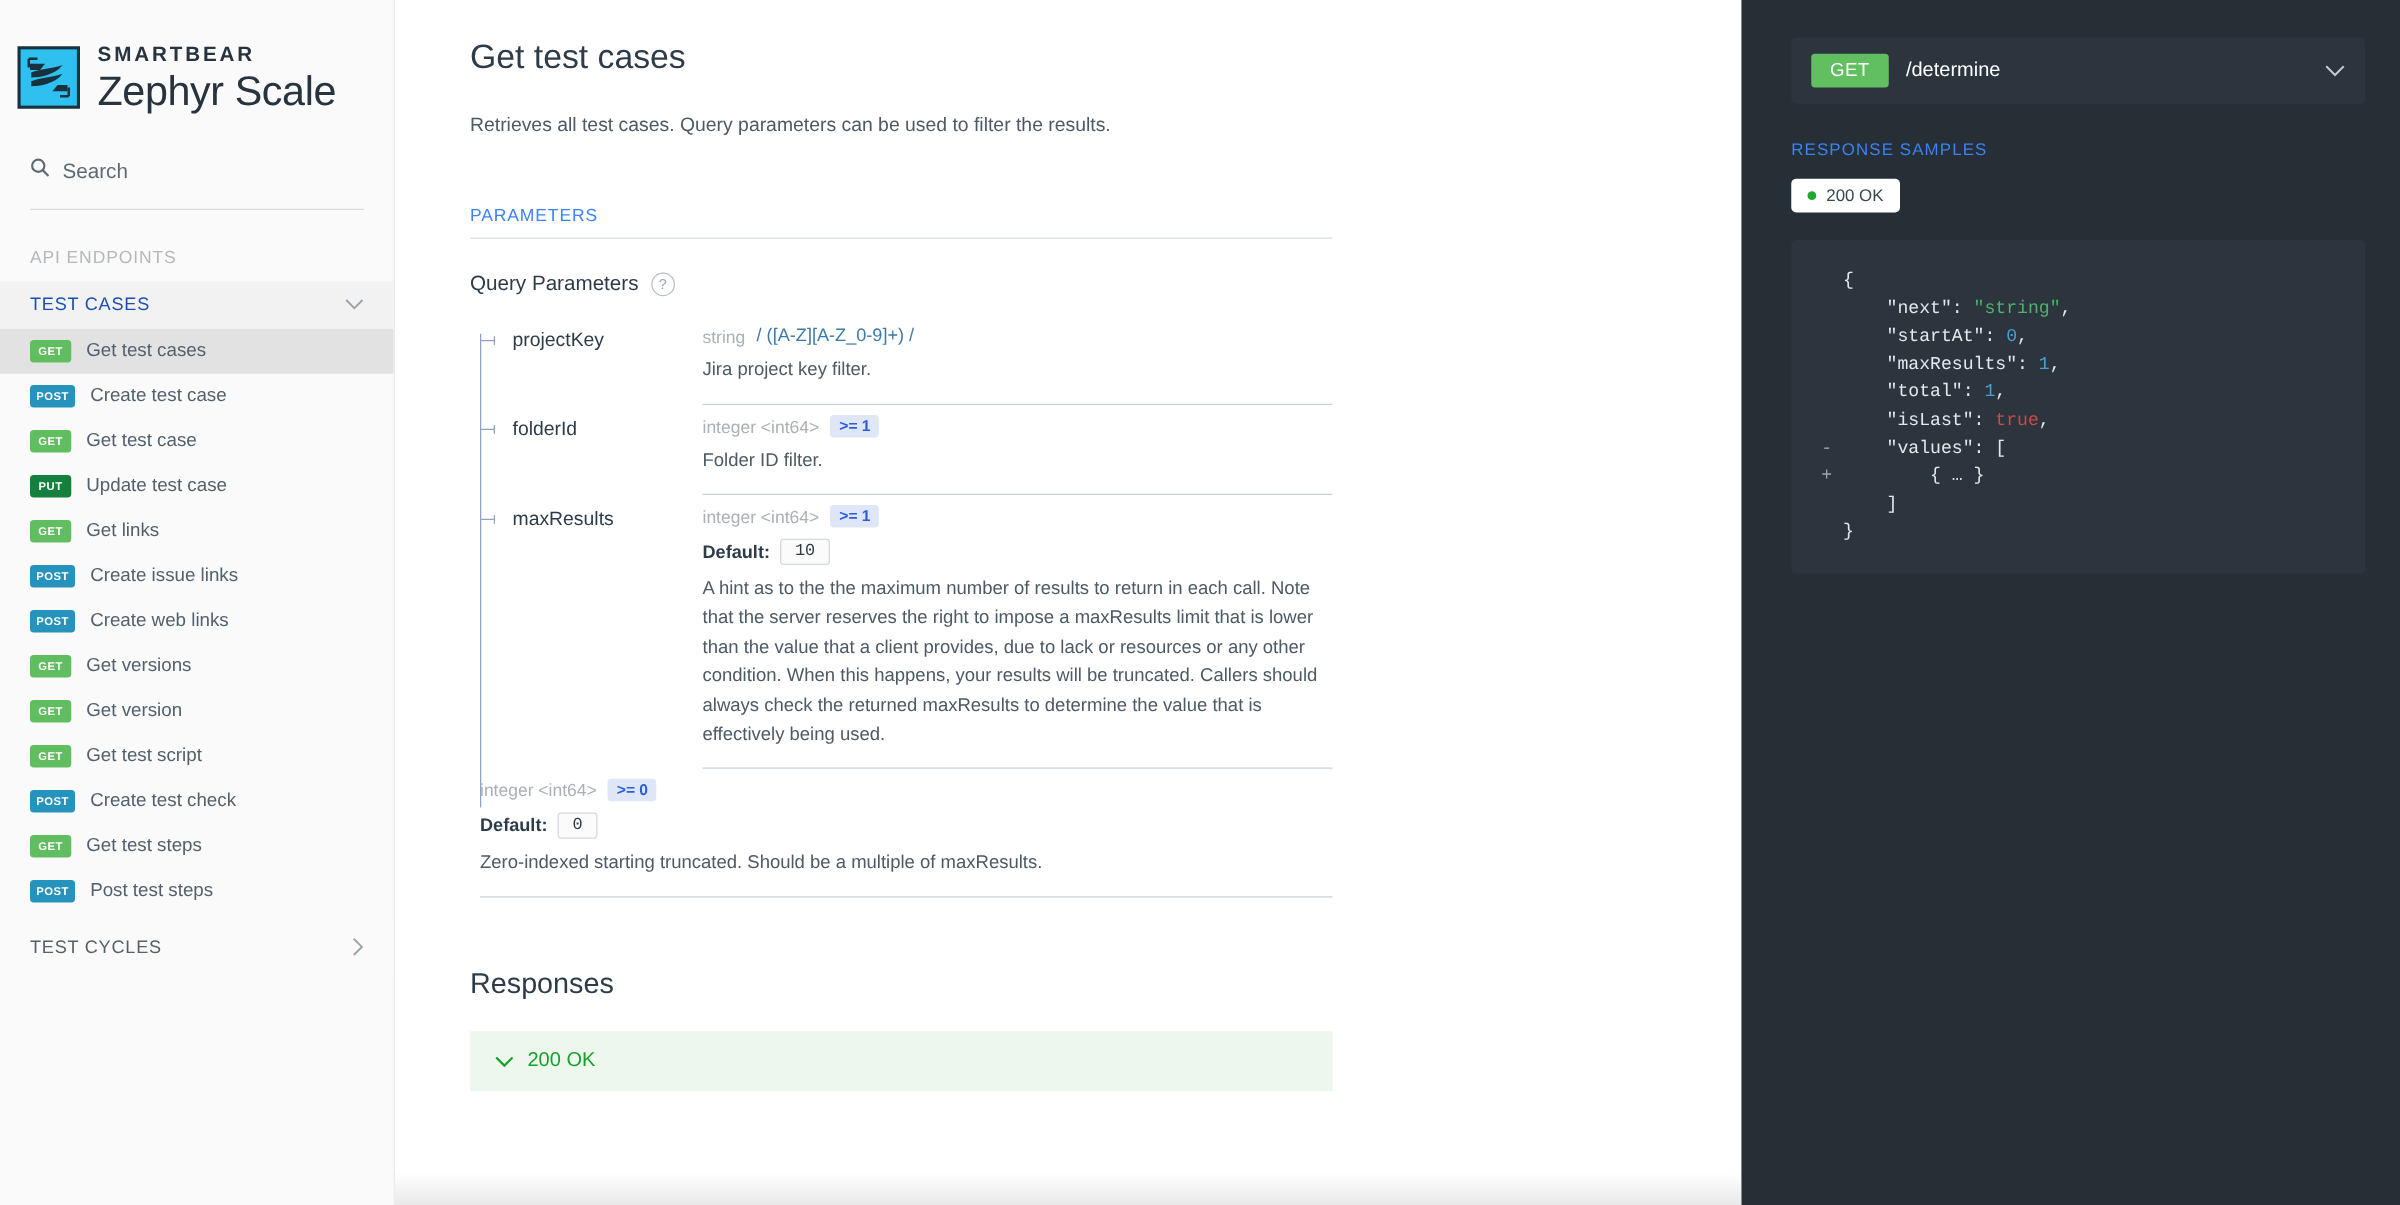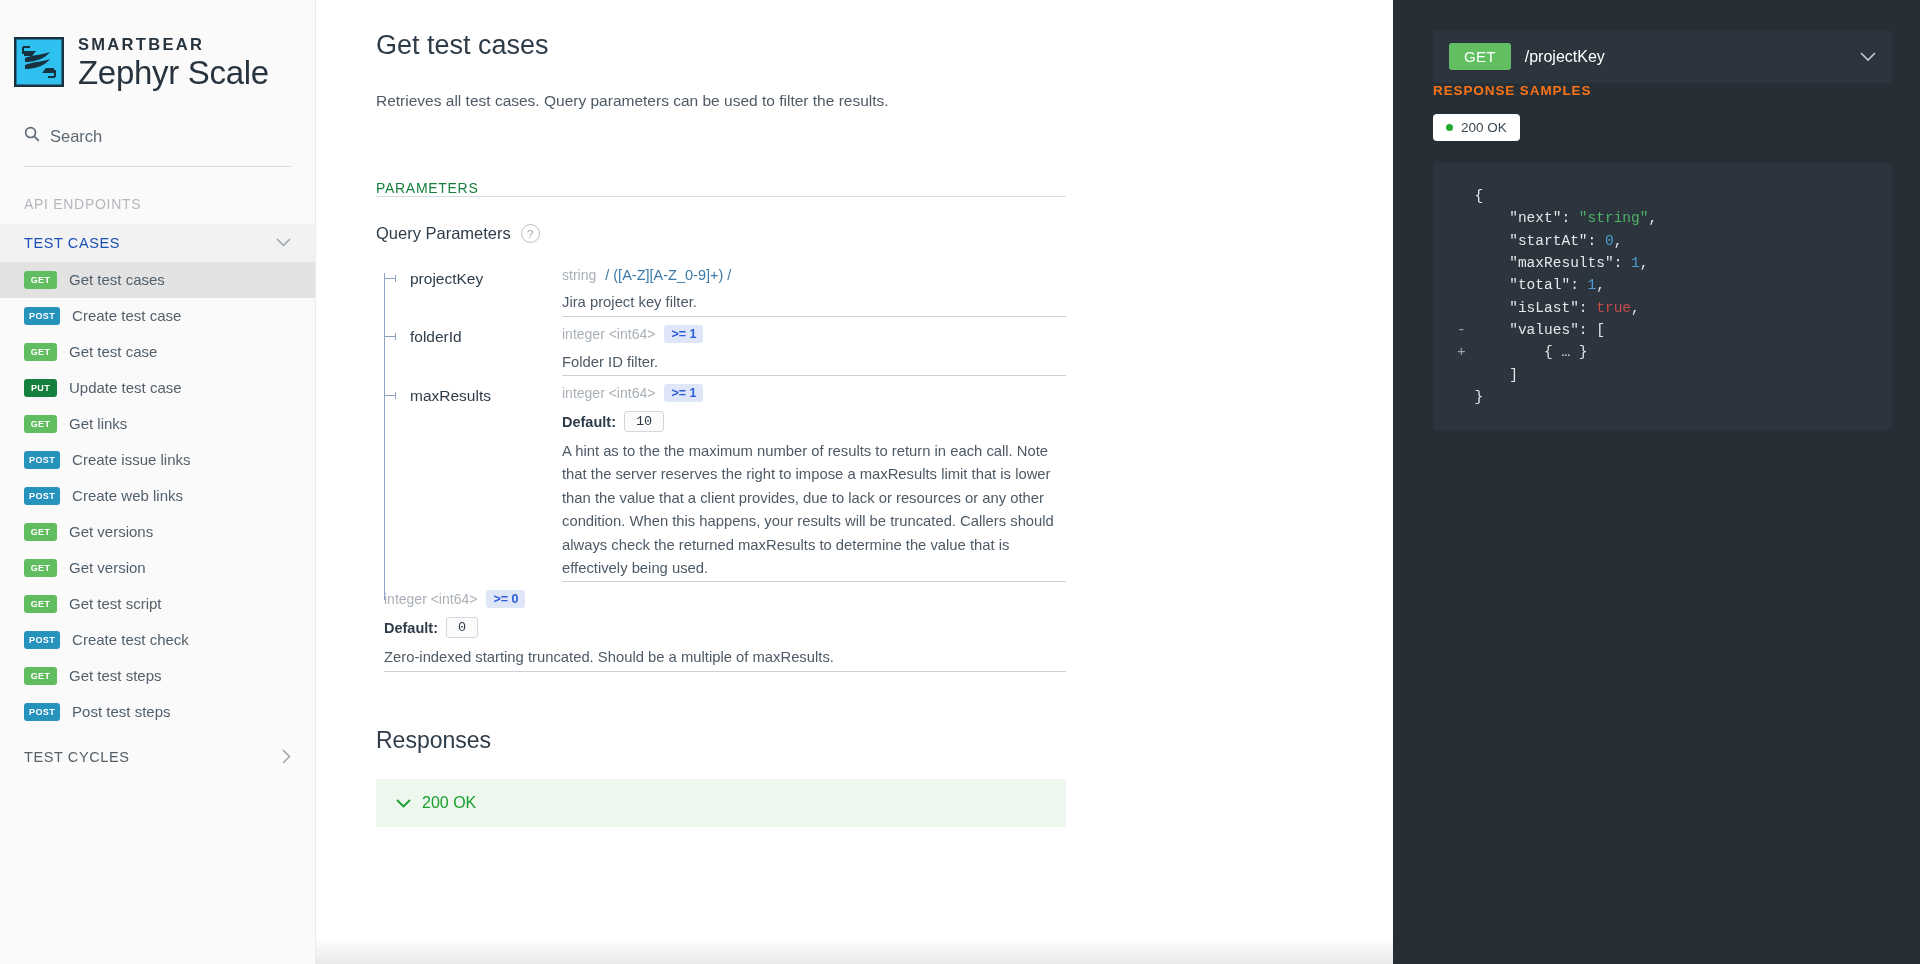--- a/index.html
+++ b/index.html
@@ -408,7 +408,7 @@
   <aside class="rightpanel">
     <div class="endpoint-bar">
       <span class="m-badge">GET</span>
-      <span class="endpoint-path">/projectKey</span>
+      <span class="endpoint-path">/determine</span>
       <span class="bar-chev">
         <svg width="16" height="10" viewBox="0 0 16 10">
           <polyline points="1,1 8,8 15,1" fill="none" stroke="#c3cad0" stroke-width="1.6"></polyline>

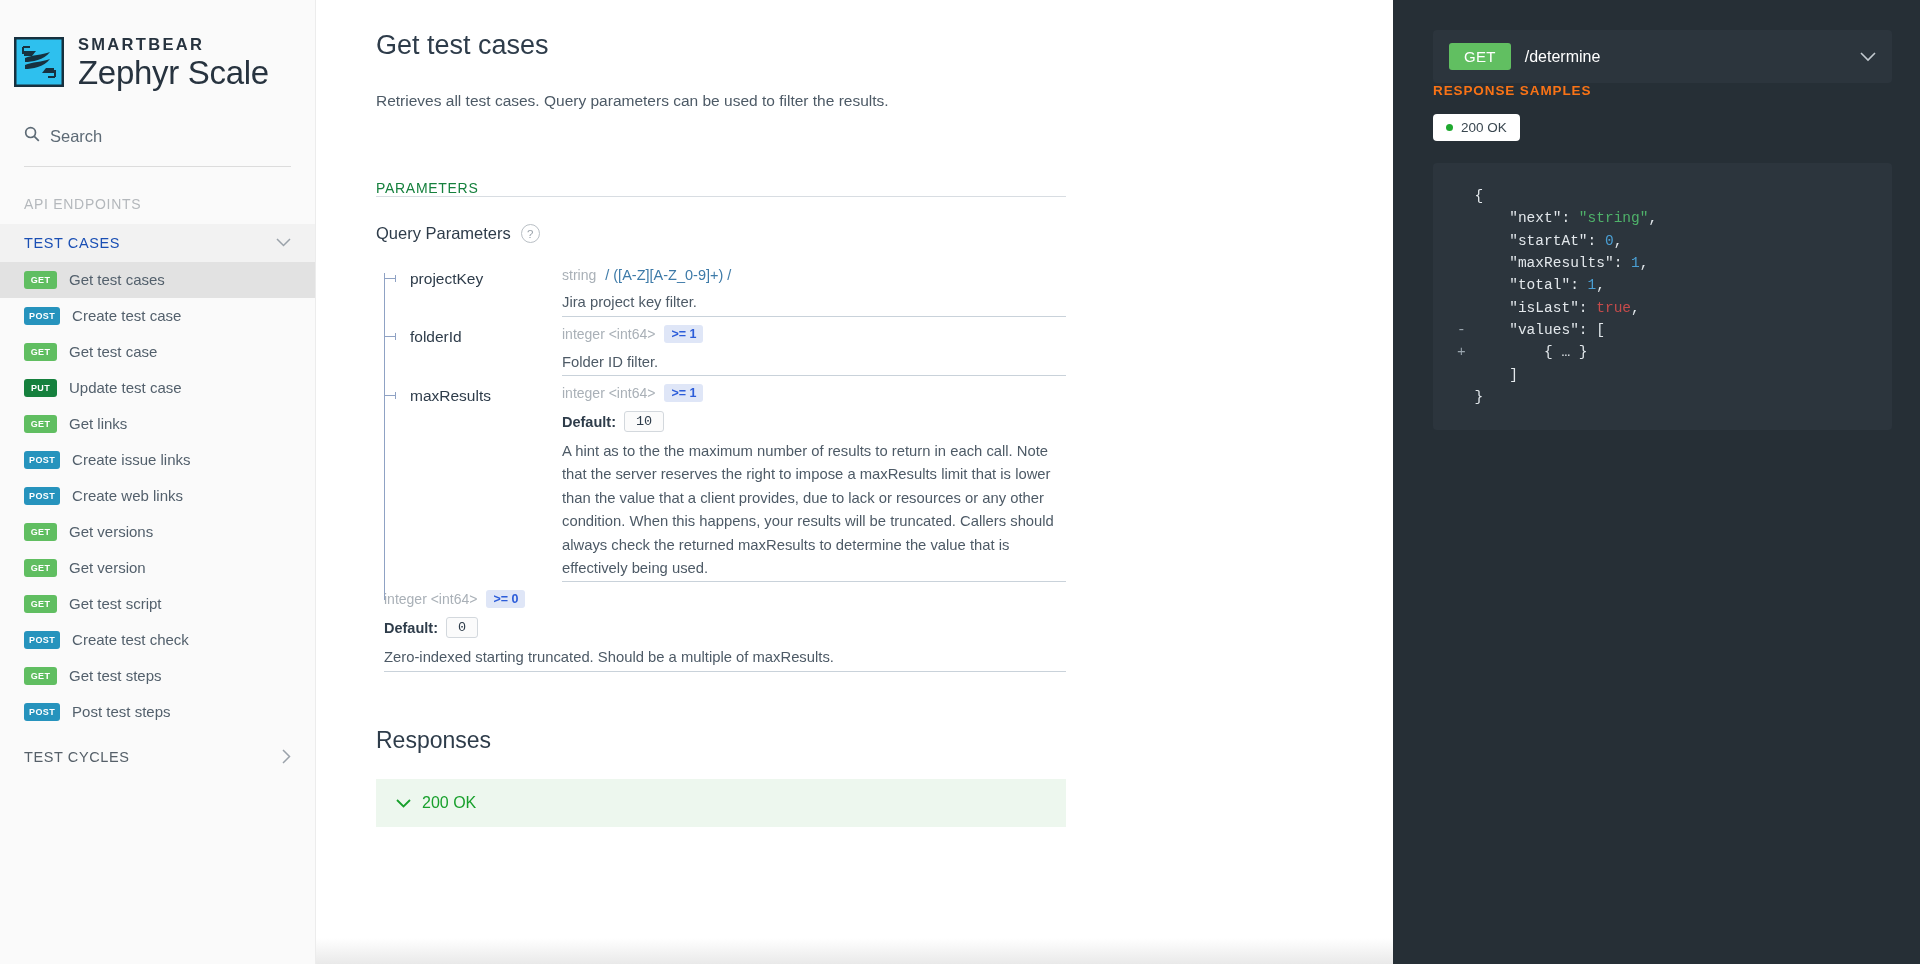--- a/index.html
+++ b/index.html
@@ -190,8 +190,8 @@
   .bar-chev { color: #c3cad0; font-size: 14px; }
 
   .rs-label {
-    color: #f97316;
-    font-size: 13.5px; letter-spacing: 0.9px; text-transform: uppercase; font-weight: bold;
+    margin-top: 29px; color: #3b82f6;
+    font-size: 13.5px; letter-spacing: 0.9px; text-transform: uppercase;
   }
   .status-pill {
     display: inline-flex; align-items: center; gap: 8px;

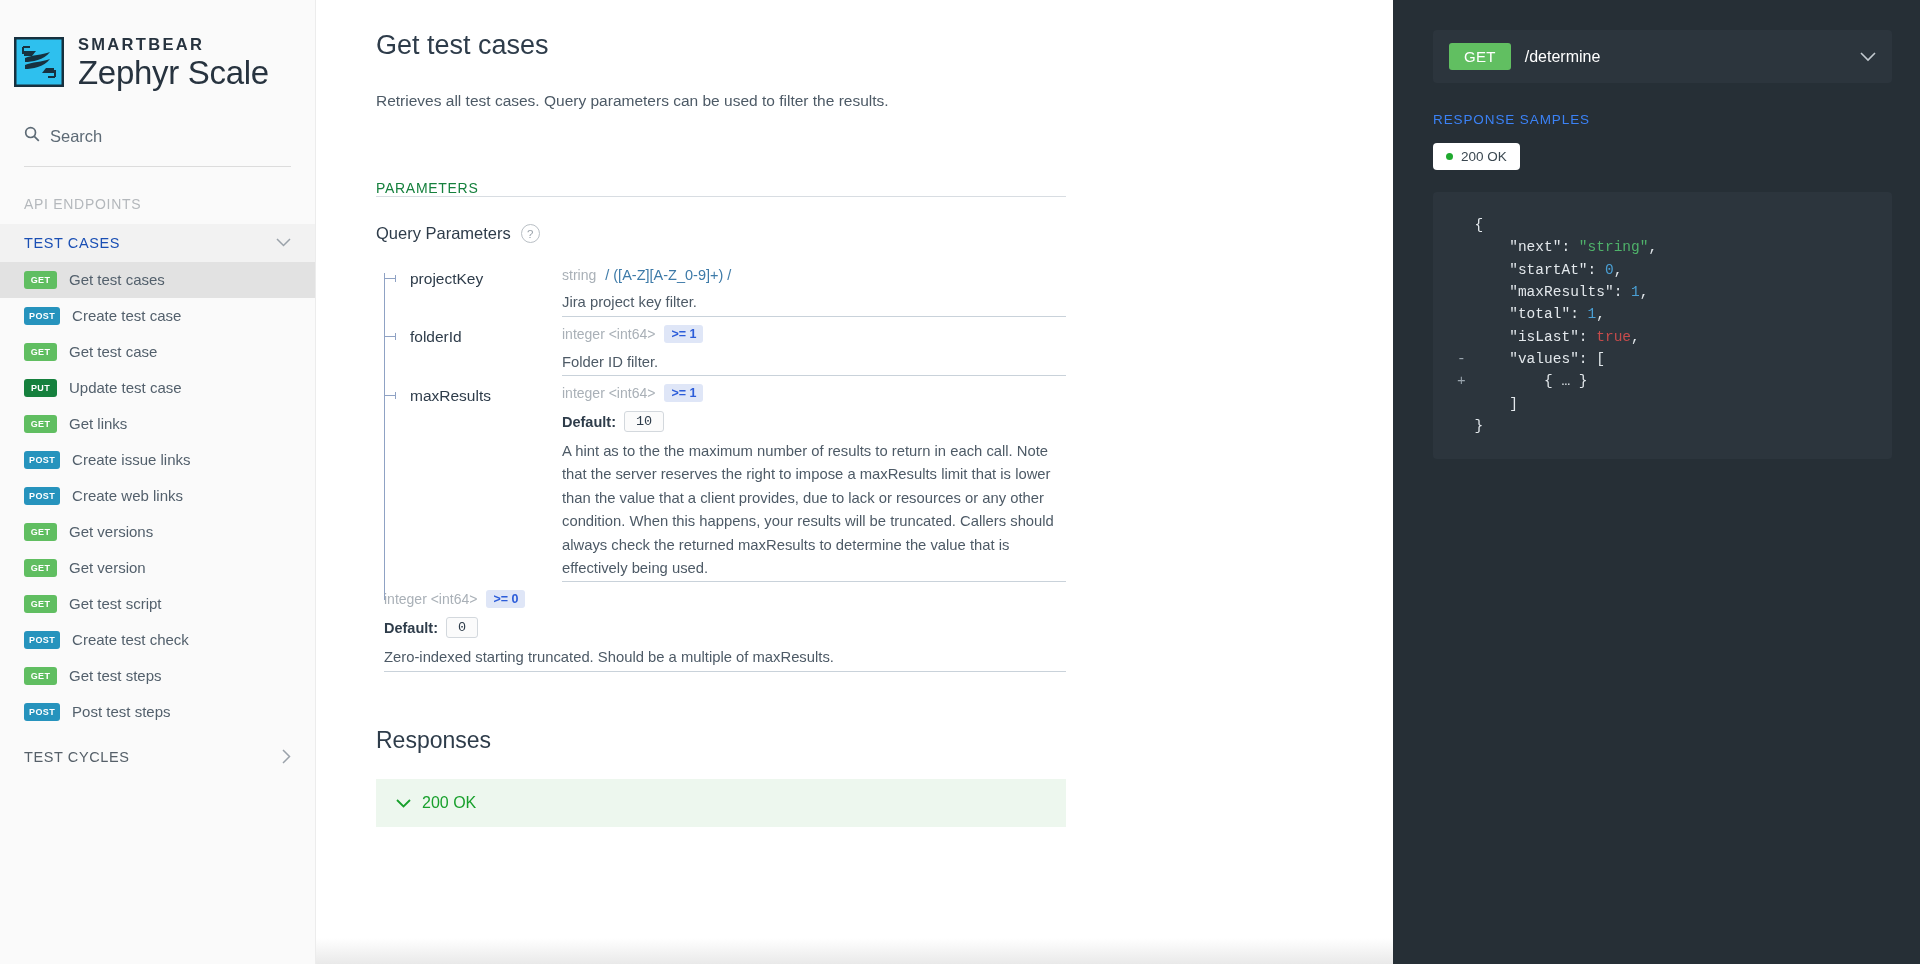--- a/index.html
+++ b/index.html
@@ -93,9 +93,9 @@
   .page-desc { font-size: 15.5px; color: #4d5a66; line-height: 1.5; }
 
   .section-label {
-    margin-top: 68px; font-size: 14px; letter-spacing: 0.7px;
-    color: #15803d; text-transform: uppercase;
-    border-bottom: 1px solid #d8dde2;
+    margin-top: 52px; font-size: 14px; letter-spacing: 0.7px;
+    color: #3b82f6; text-transform: uppercase;
+    padding-bottom: 10px; border-bottom: 1px solid #d8dde2;
   }
 
   .qp-head {

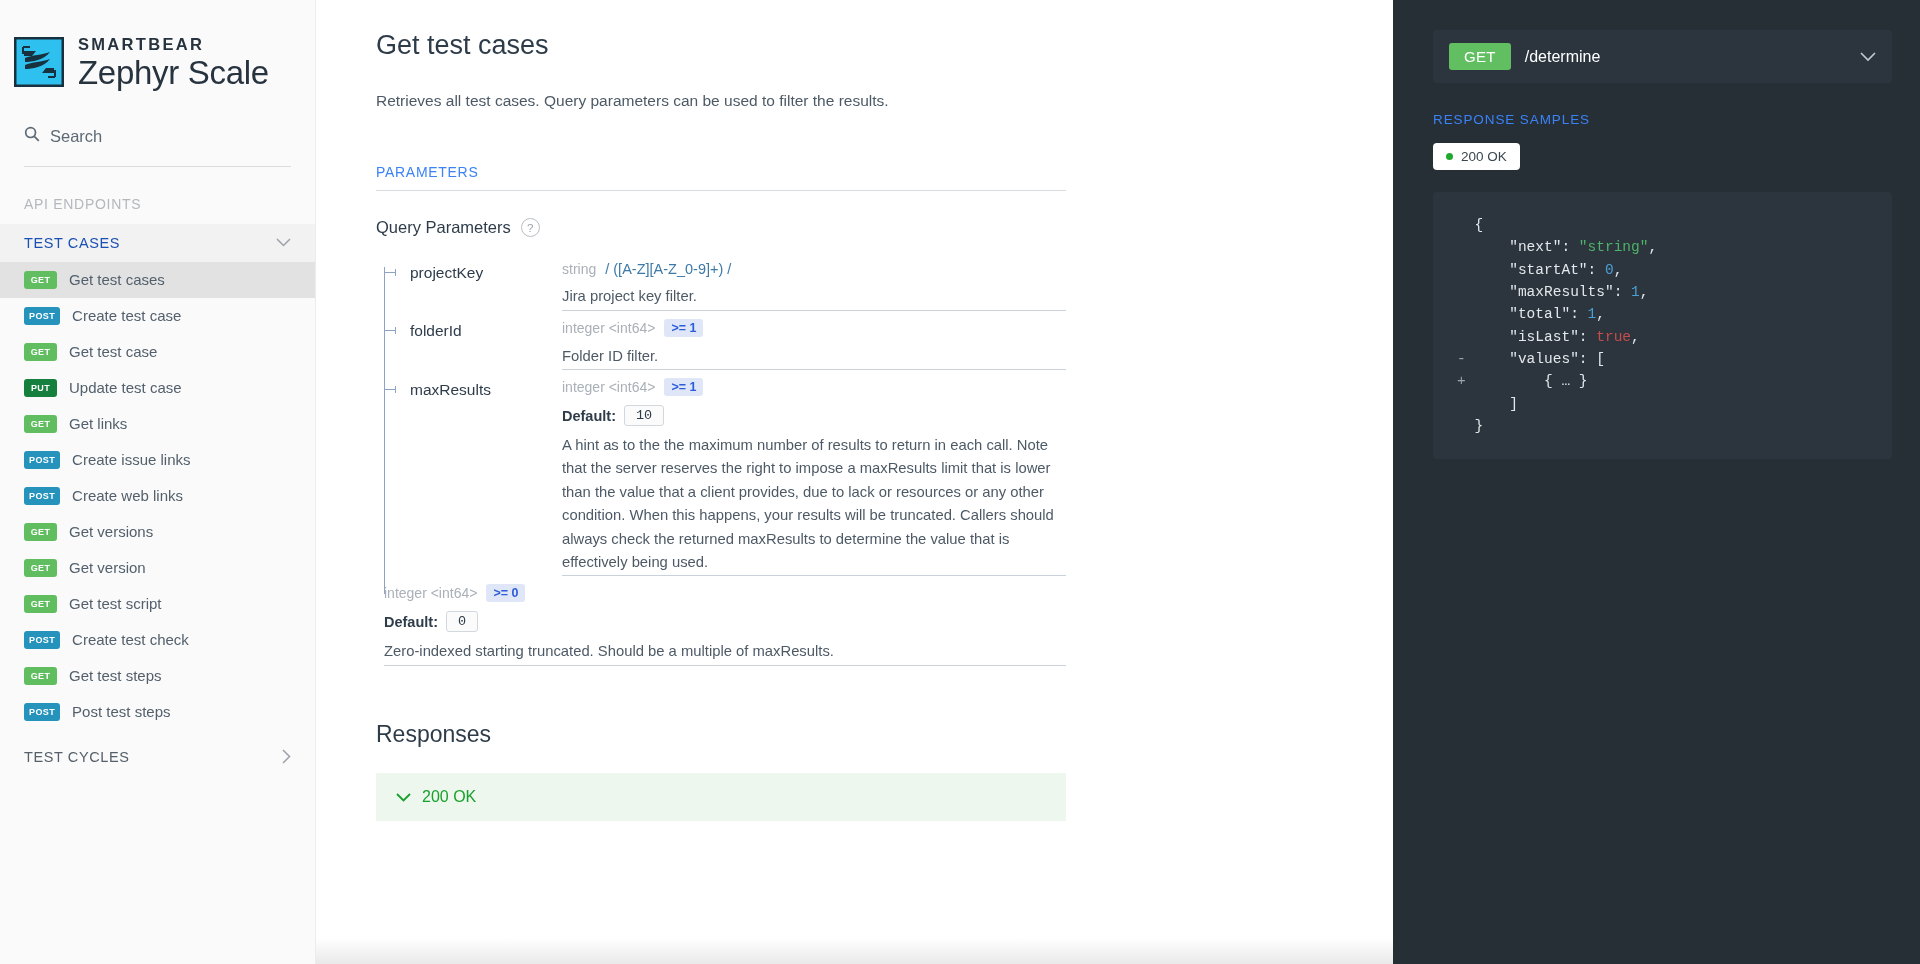--- a/index.html
+++ b/index.html
@@ -131,7 +131,7 @@
   .param-name { font-size: 15.5px; color: #2e3c4a; }
   .param-body {
     flex: 1 1 auto; border-bottom: 1px solid #c9d2da;
-    padding-bottom: 1px; min-width: 0;
+    padding-bottom: 14px; min-width: 0;
   }
   .type-row { display: flex; align-items: center; gap: 9px; flex-wrap: wrap; }
   .type-text { font-size: 14px; color: #a9b0b7; }

